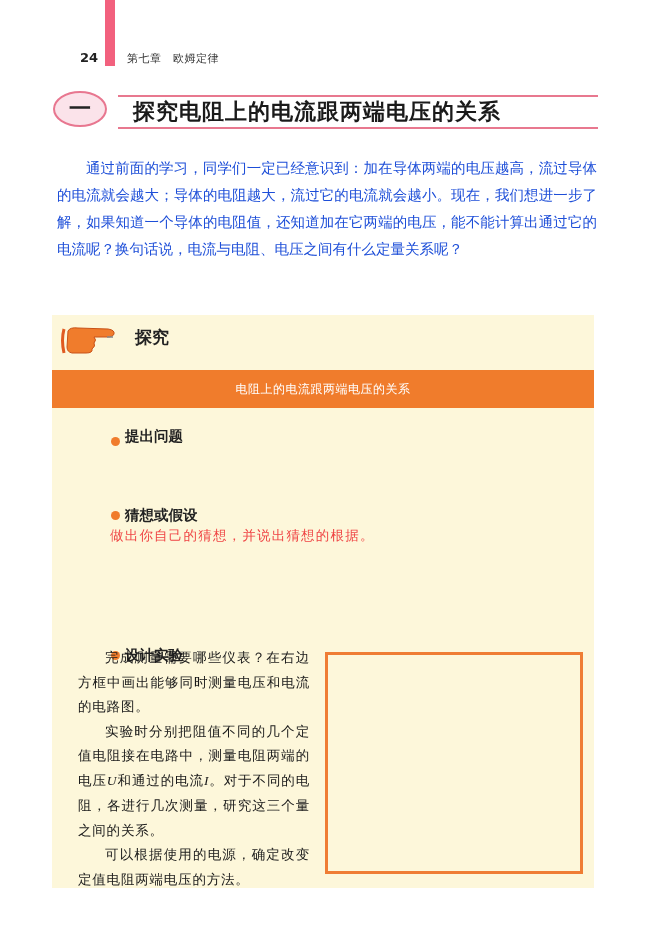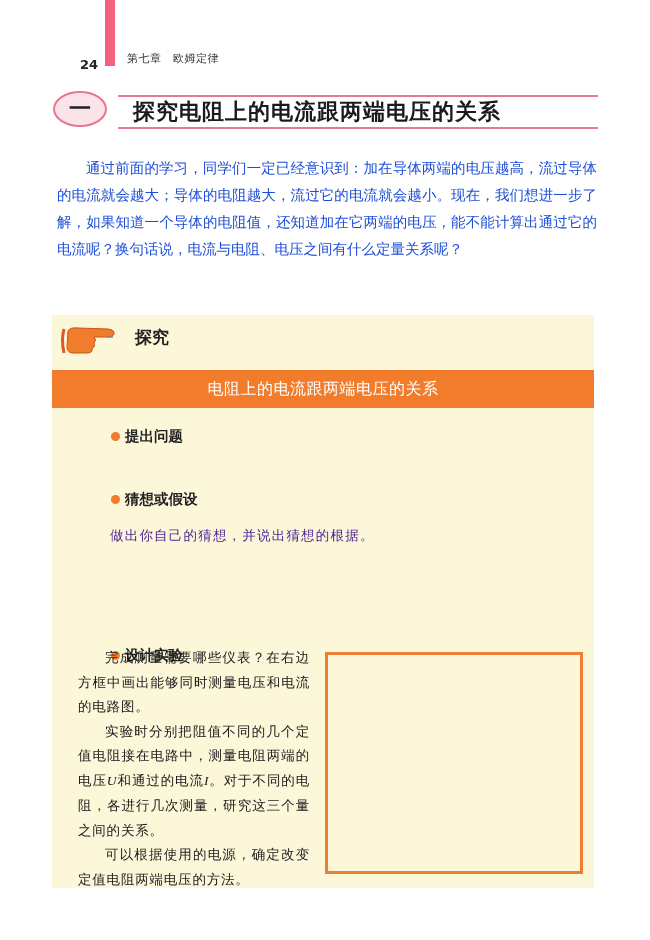--- a/index.html
+++ b/index.html
@@ -7,7 +7,7 @@
     body { position: relative; font-family: "DejaVu Sans", "Liberation Sans", sans-serif; color: #1a1a1a; }
 
     .pink-bar { position: absolute; left: 105px; top: 0; width: 10px; height: 66px; background: #f2617e; }
-    .page-num { position: absolute; left: 80px; top: 50px; font-size: 13px; font-weight: bold; color: #222; margin-top: 7px; }
+    .page-num { position: absolute; left: 80px; top: 50px; font-size: 13px; font-weight: bold; color: #222; }
     .chapter { position: absolute; left: 127px; top: 51px; font-size: 11px; color: #333; letter-spacing: 0.5px; }
 
     .sec-badge { position: absolute; left: 53px; top: 91px; width: 54px; height: 36px; border-radius: 50%;

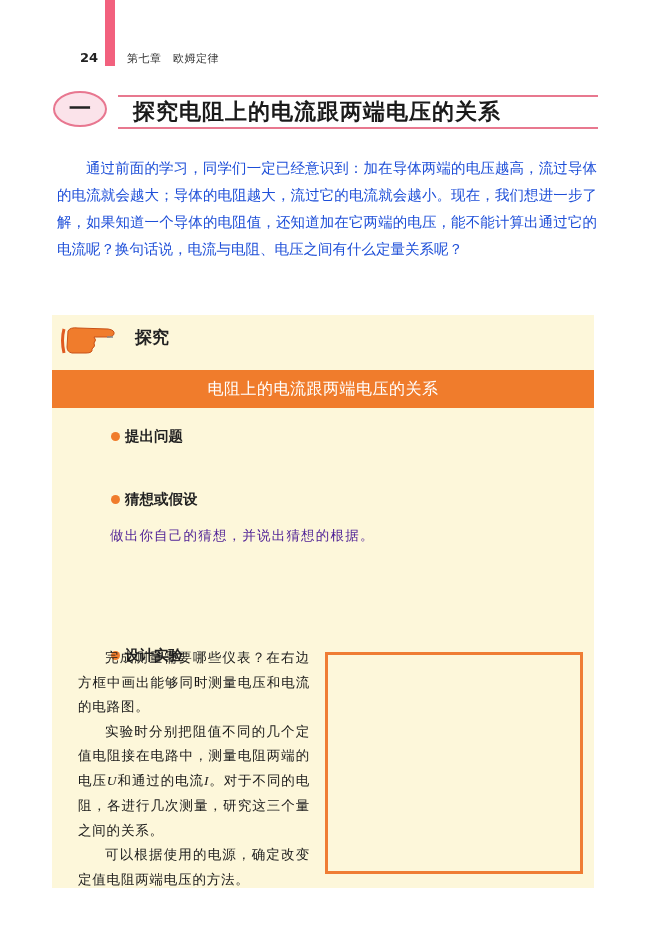--- a/index.html
+++ b/index.html
@@ -25,7 +25,7 @@
     .explore-label { position: absolute; left: 135px; top: 326px; font-size: 17px; font-weight: bold; color: #222; }
     .band { position: absolute; left: 52px; top: 370px; width: 542px; height: 38px; background: #f07c2c;
       display: flex; align-items: center; justify-content: center; }
-    .band span { color: #fff; font-size: 16px; letter-spacing: 0.5px; }
+    .band span { color: #fff; font-size: 12px; letter-spacing: 0.5px; }
 
     .bullet { position: absolute; display: flex; align-items: center; font-size: 14.5px; font-weight: bold; color: #222; }
     .dot { width: 9px; height: 9px; border-radius: 50%; background: #f07c2c; margin-right: 5px; }

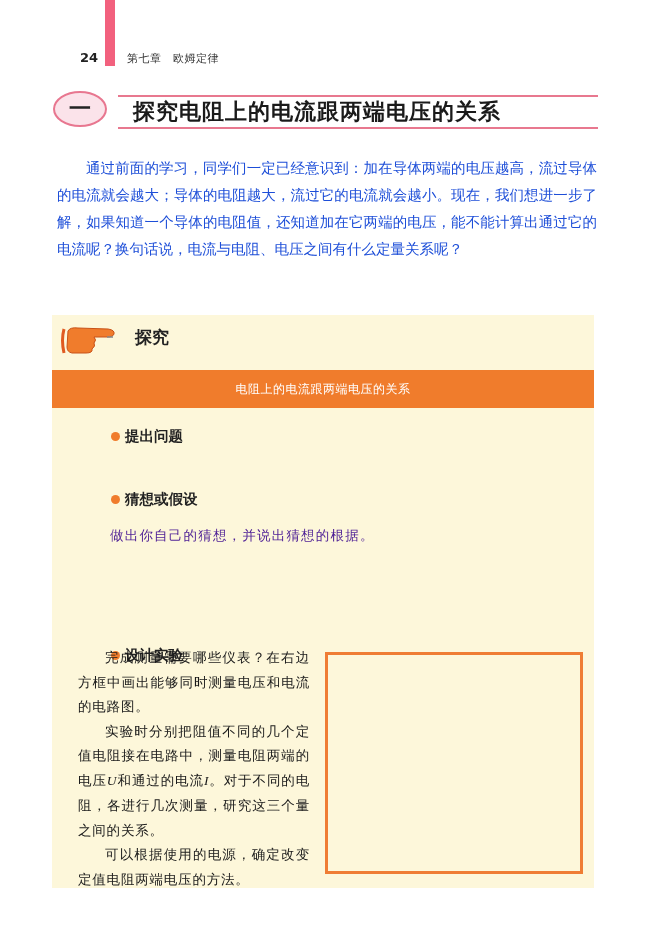--- a/index.html
+++ b/index.html
@@ -29,7 +29,7 @@
 
     .bullet { position: absolute; display: flex; align-items: center; font-size: 14.5px; font-weight: bold; color: #222; }
     .dot { width: 9px; height: 9px; border-radius: 50%; background: #f07c2c; margin-right: 5px; }
-    .b1 { left: 111px; top: 427px; }
+    .b1 { left: 111px; top: 427px; align-items: flex-end; }
     .b2 { left: 111px; top: 490px; align-items: center; }
     .b3 { left: 111px; top: 622px; margin-top: 24px; }
 

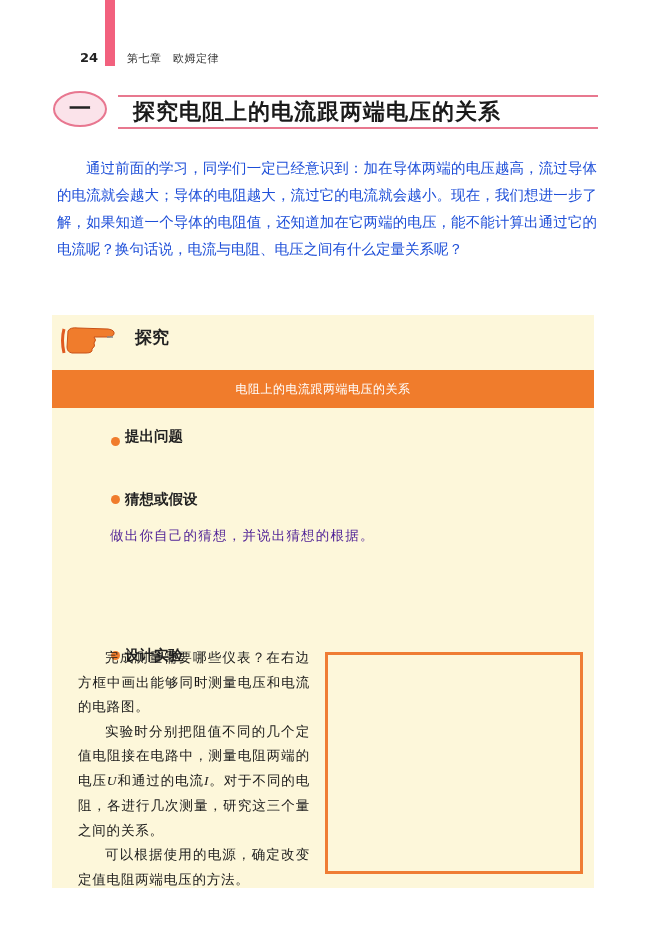--- a/index.html
+++ b/index.html
@@ -30,7 +30,7 @@
     .bullet { position: absolute; display: flex; align-items: center; font-size: 14.5px; font-weight: bold; color: #222; }
     .dot { width: 9px; height: 9px; border-radius: 50%; background: #f07c2c; margin-right: 5px; }
     .b1 { left: 111px; top: 427px; align-items: flex-end; }
-    .b2 { left: 111px; top: 490px; align-items: center; }
+    .b2 { left: 111px; top: 506px; align-items: center; }
     .b3 { left: 111px; top: 622px; margin-top: 24px; }
 
     .serif { font-family: "DejaVu Serif", "Liberation Serif", serif; }

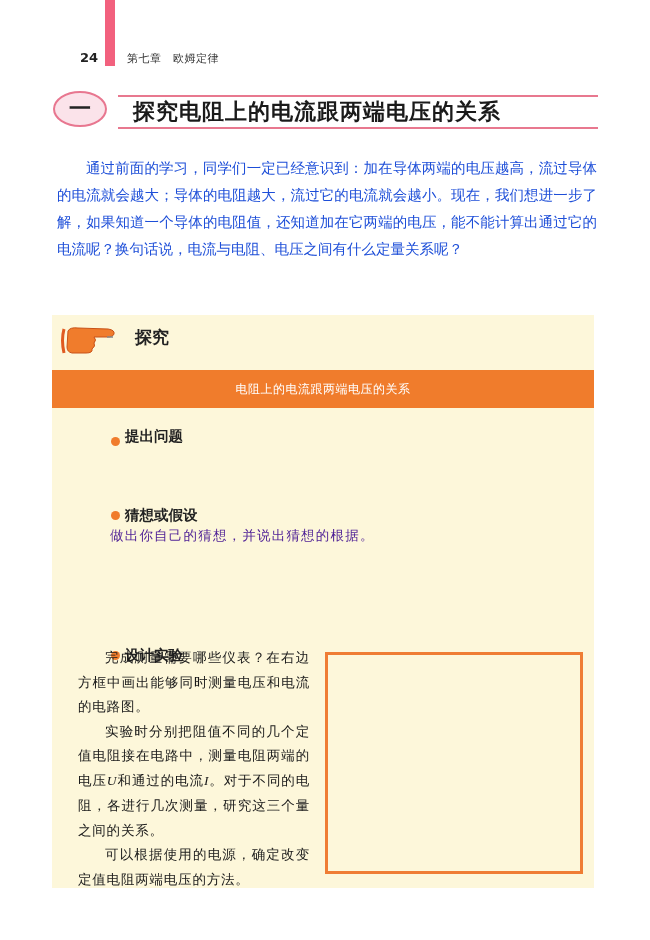--- a/index.html
+++ b/index.html
@@ -34,7 +34,7 @@
     .b3 { left: 111px; top: 622px; margin-top: 24px; }
 
     .serif { font-family: "DejaVu Serif", "Liberation Serif", serif; }
-    .guess-text { position: absolute; left: 110px; top: 527px; font-size: 13.5px; letter-spacing: 1.2px; color: #4c1d95; }
+    .guess-text { position: absolute; left: 110px; top: 527px; font-size: 13.5px; letter-spacing: 1.2px; color: #ef4444; }
 
     .design-text { position: absolute; left: 78px; top: 645px; width: 232px; font-size: 13.5px; line-height: 24.5px;
       letter-spacing: 0.8px; color: #1a1a1a; text-align: justify; }

